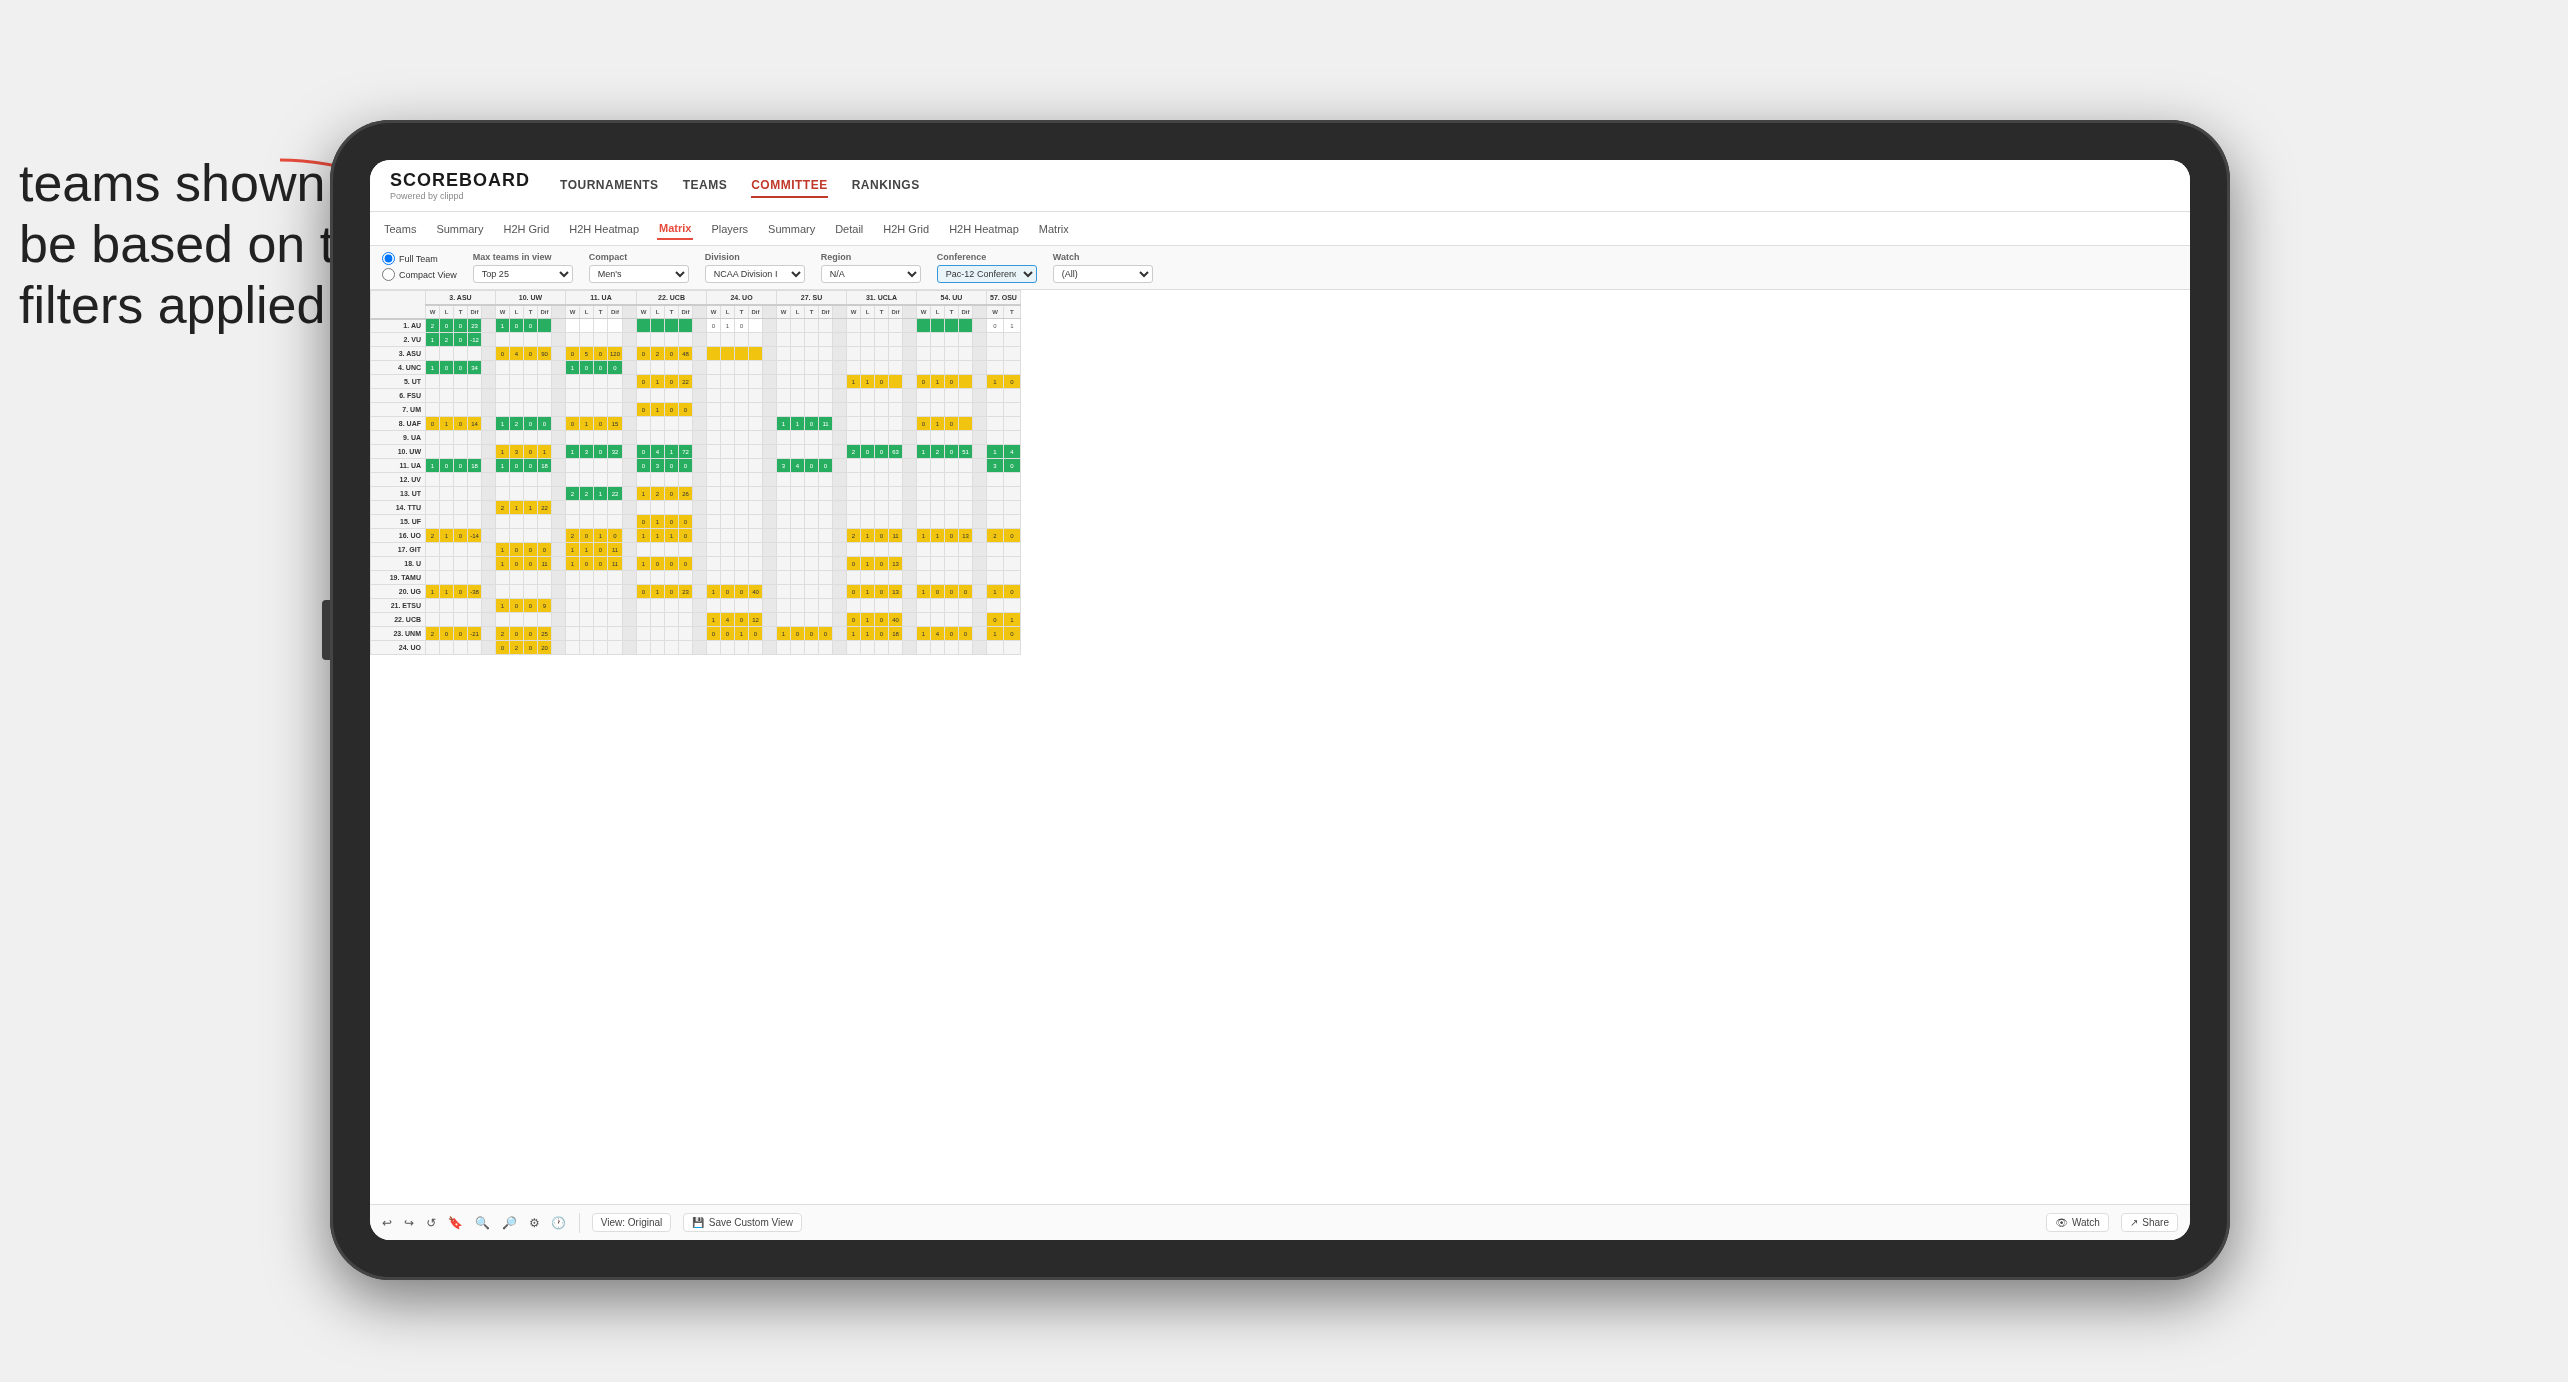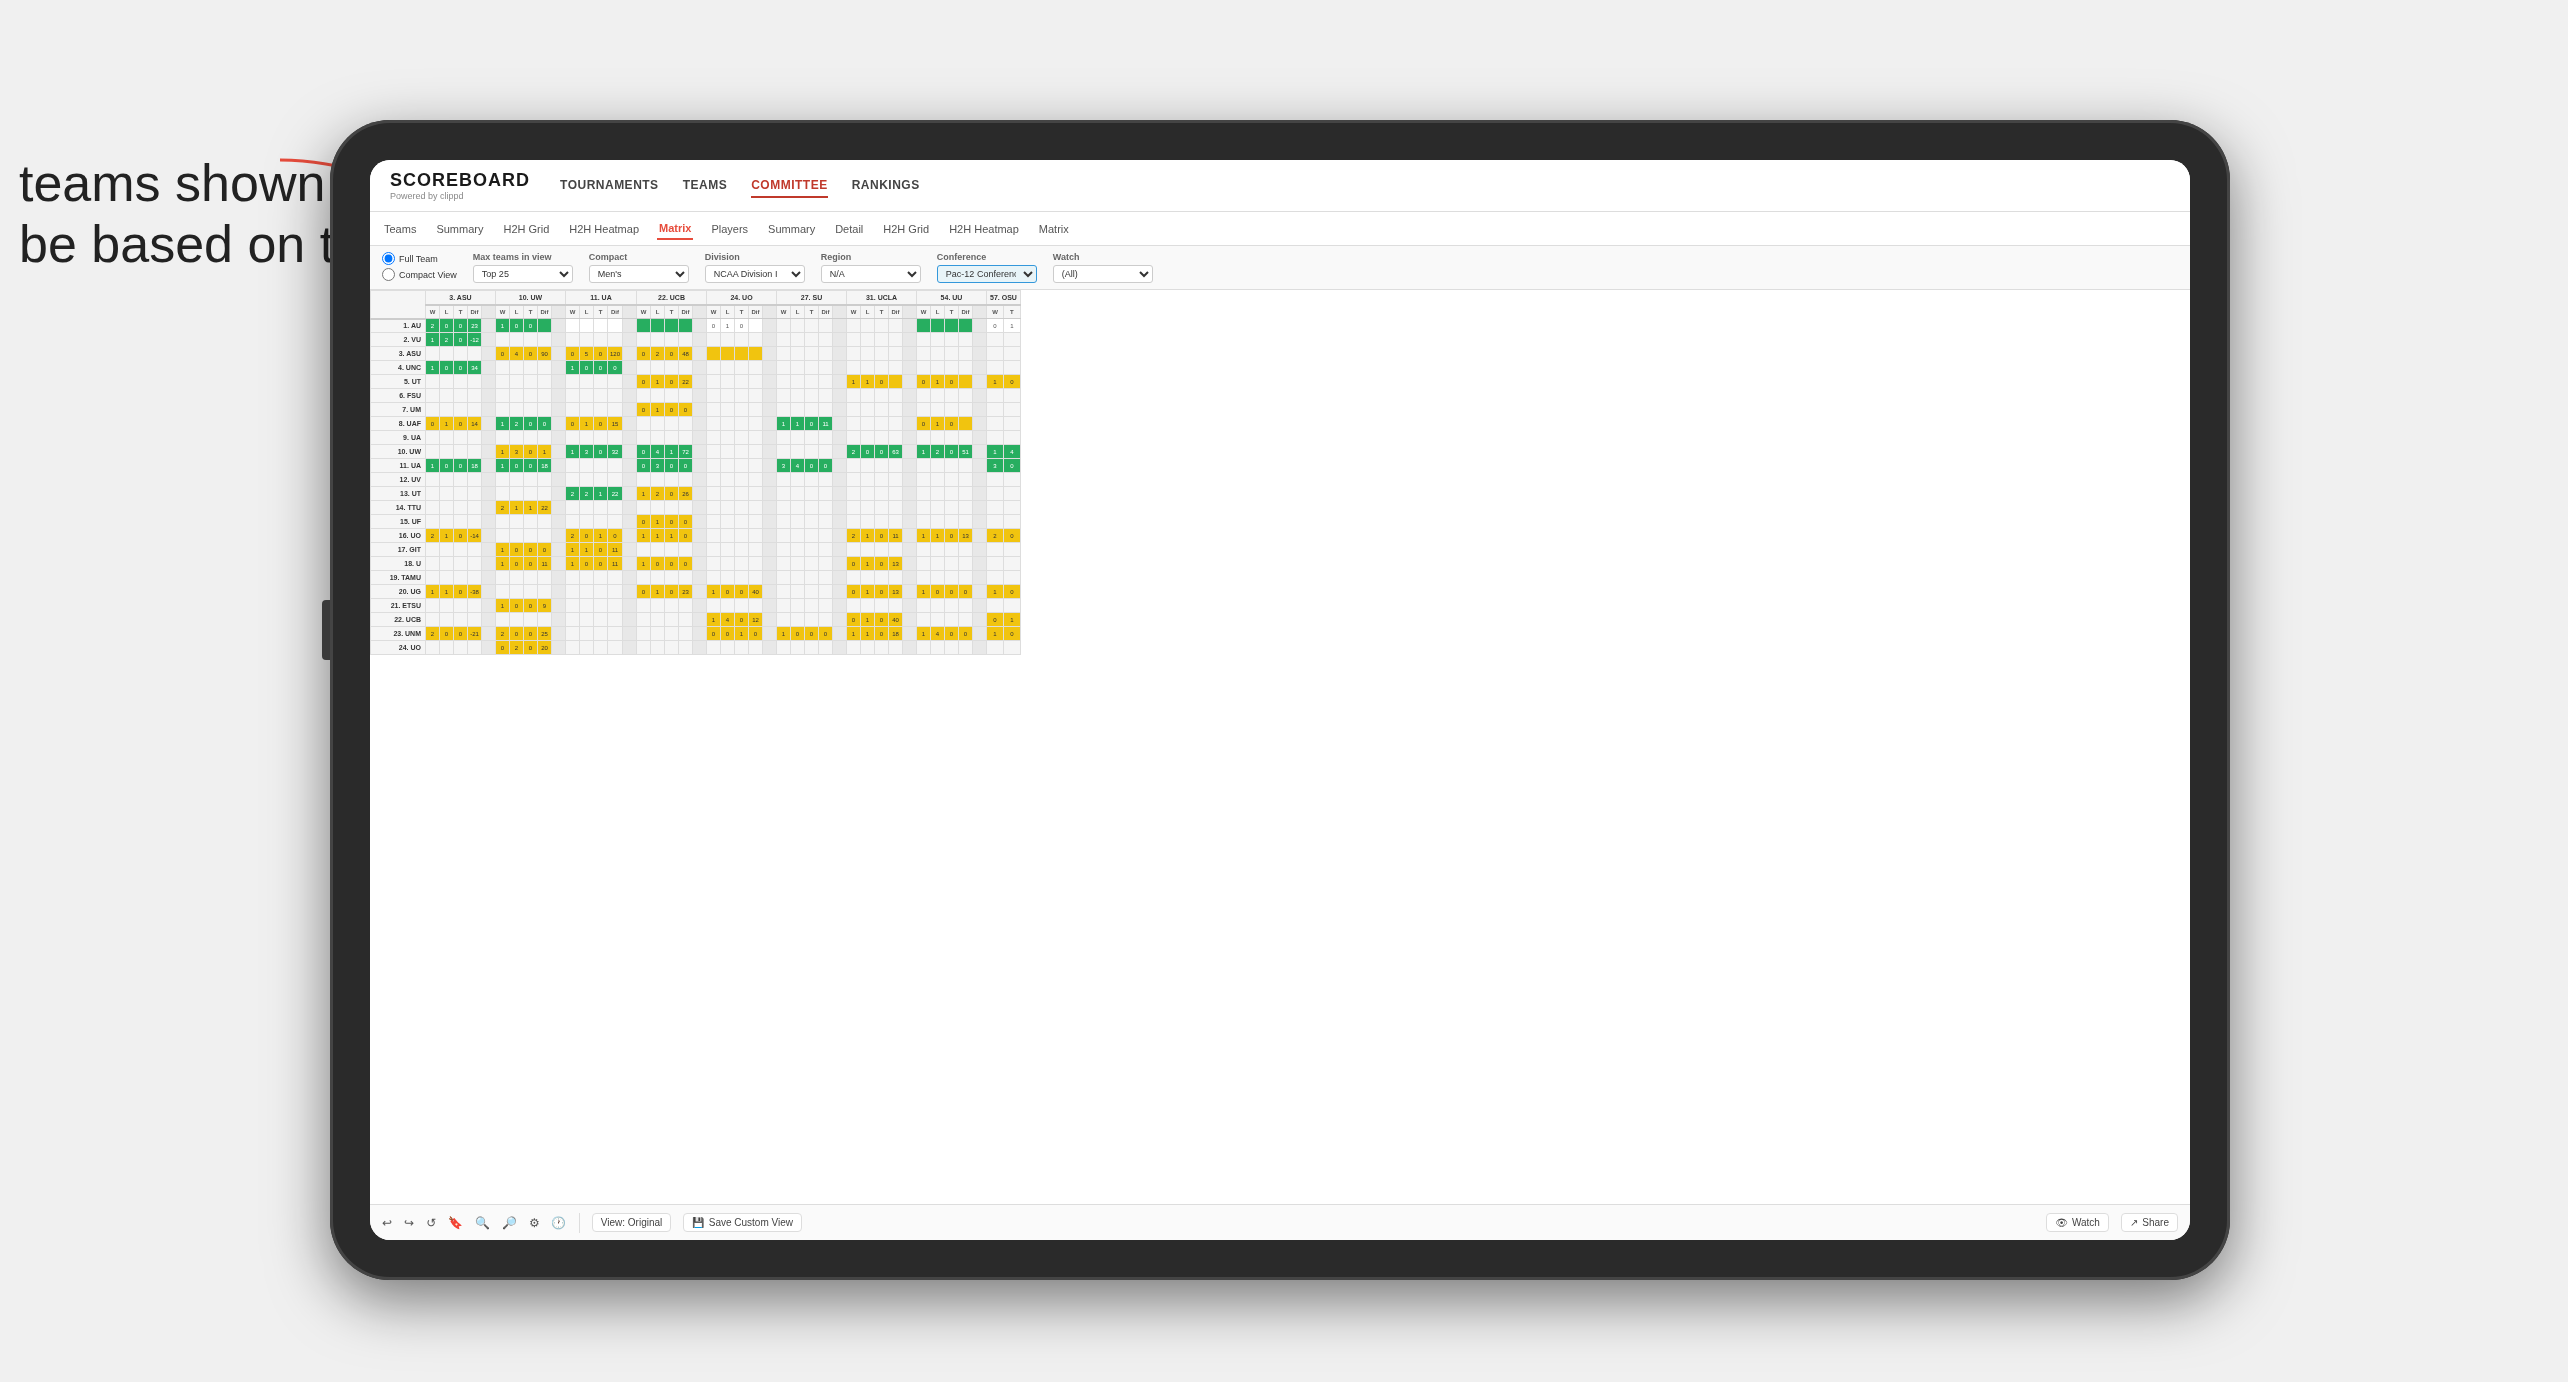--- a/index.html
+++ b/index.html
@@ -291,6 +291,7 @@
   <br>
   <span>teams shown will</span><br>
   <span>be based on the</span><br>
+  <span>filters applied</span>
 </div>
 
 <svg class="arrow-svg" viewBox="0 0 600 350" xmlns="http://www.w3.org/2000/svg">

